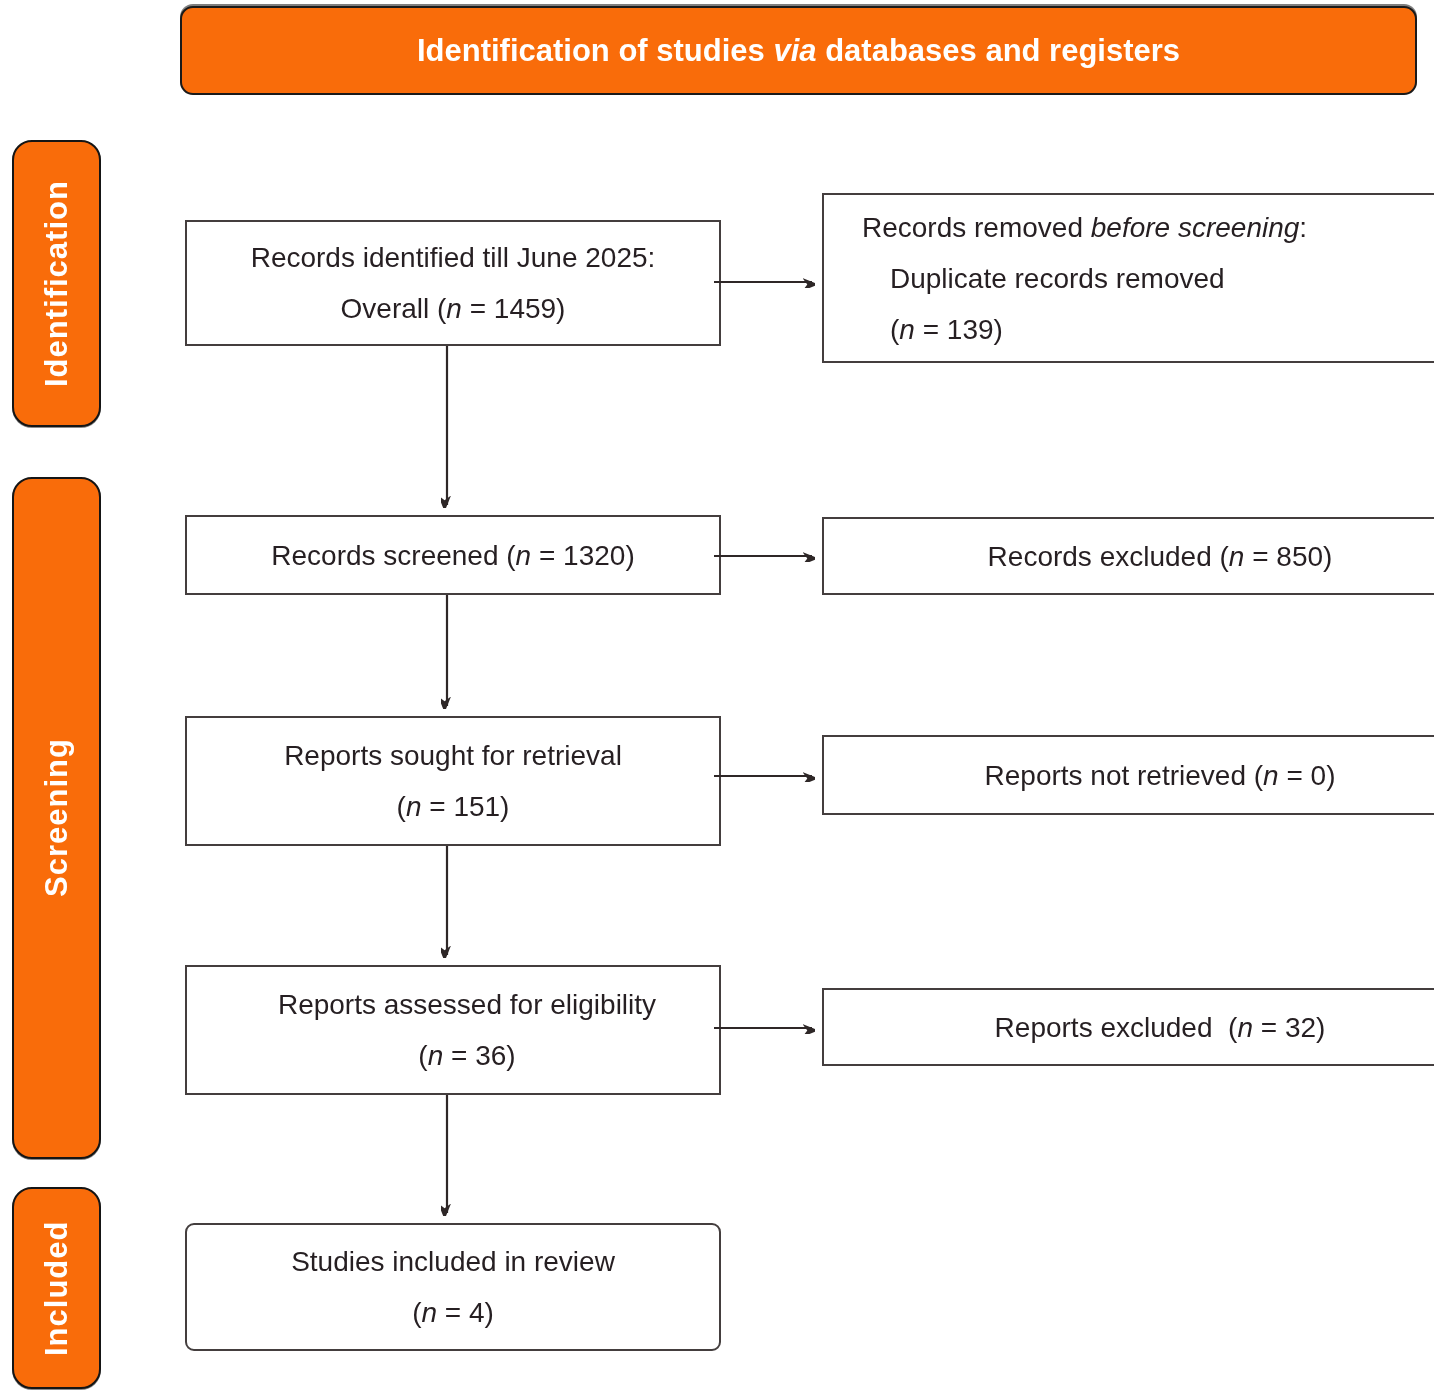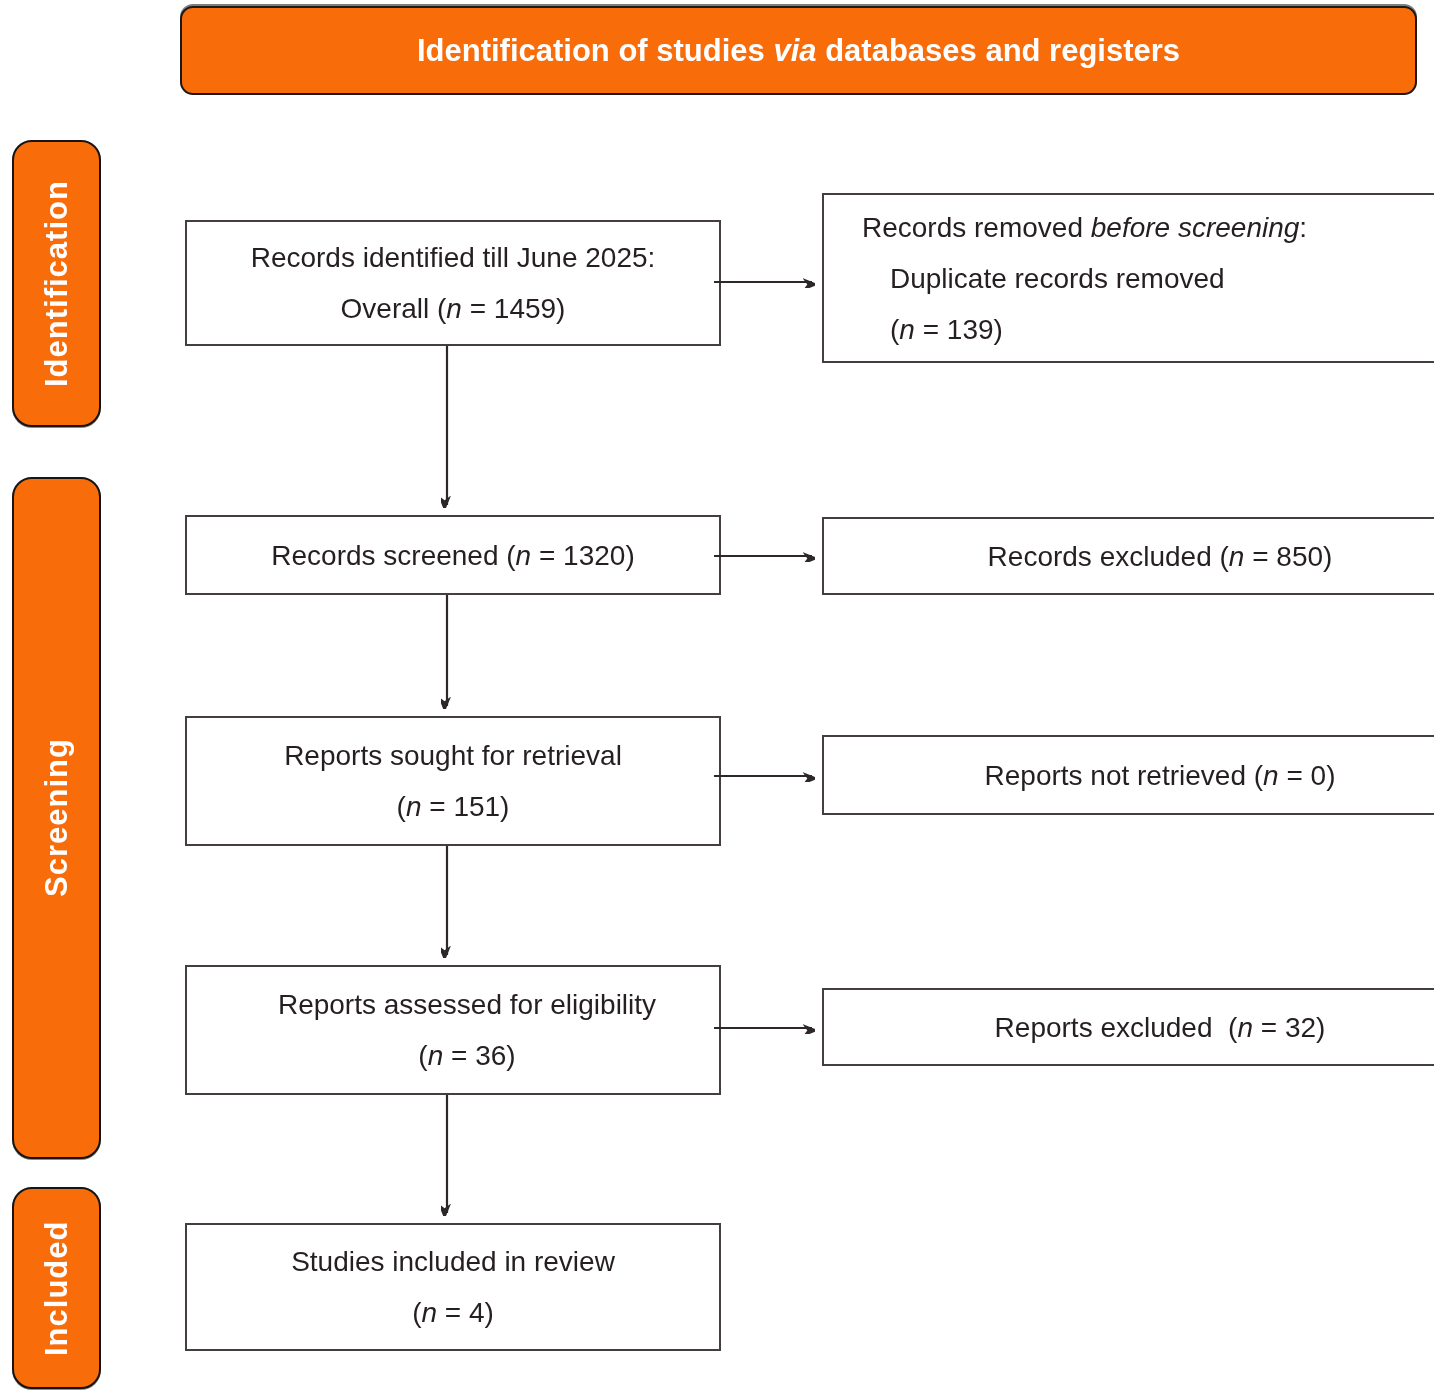--- a/index.html
+++ b/index.html
@@ -66,7 +66,7 @@
   .box-b2 { top: 515px;  height: 80px;  }
   .box-b3 { top: 716px;  height: 130px; }
   .box-b4 { top: 965px;  height: 130px; padding-left: 28px; }
-  .box-b5 { top: 1223px; height: 128px; }
+  .box-b5 { top: 1223px; height: 128px; border-radius: 9px; }
 
   .box-r1 { top: 193px;  height: 170px; }
   .box-r2 { top: 517px;  height: 78px;  }

